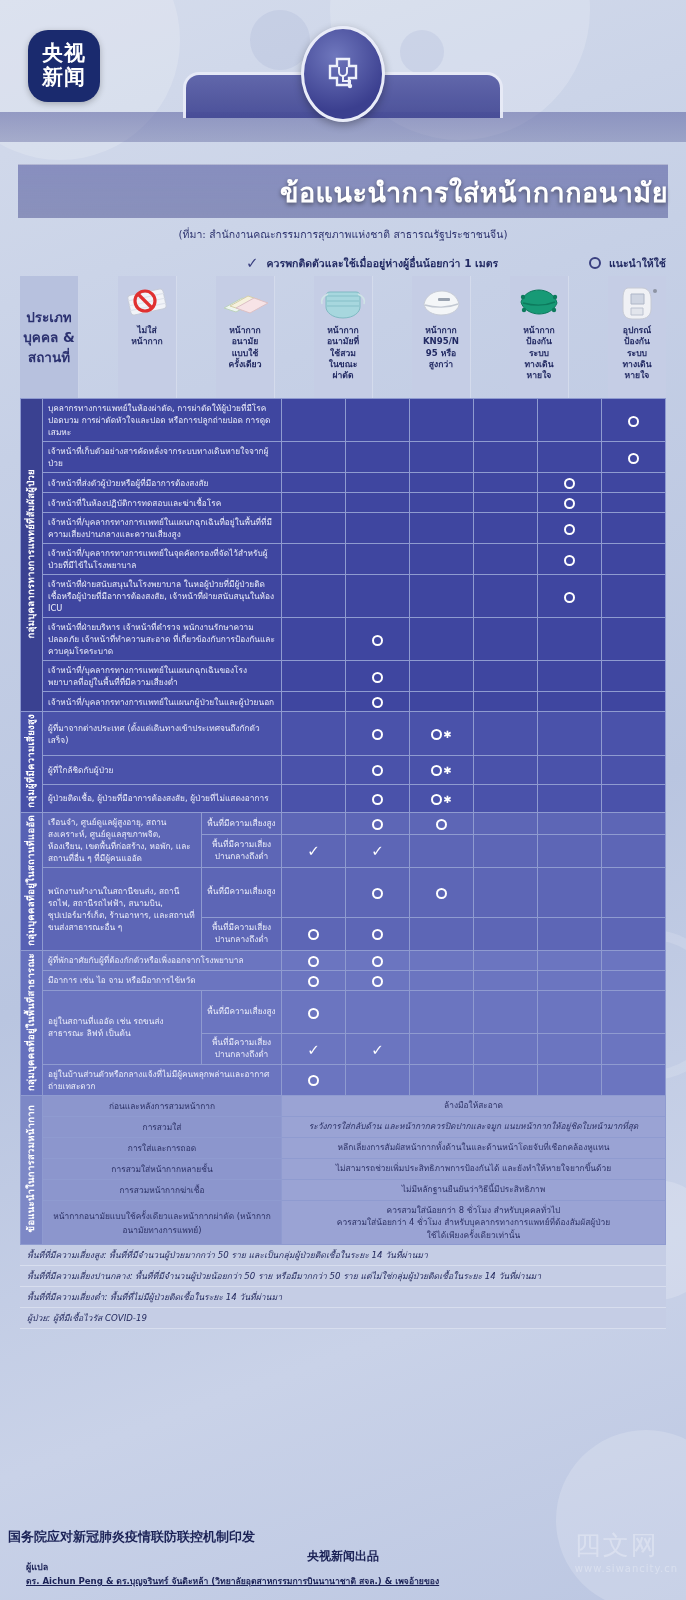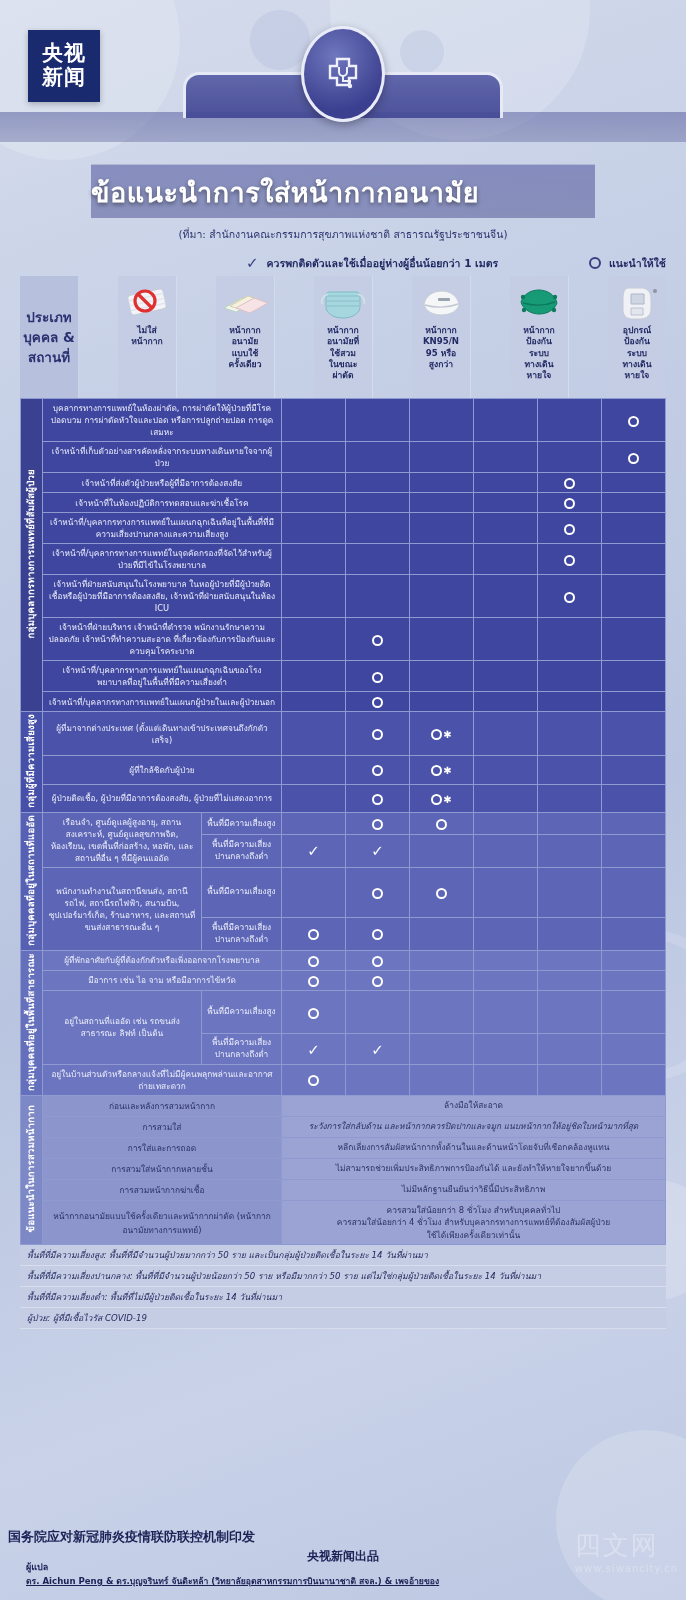--- a/index.html
+++ b/index.html
@@ -22,7 +22,7 @@
   .hdr { position:relative; height:258px; }
   .logo {
     position:absolute; left:28px; top:30px; width:72px; height:72px;
-    background:#1a2a6e; border-radius:0; color:#fff;
+    background:#1a2a6e; border-radius:20px; color:#fff;
     display:flex; flex-direction:column; align-items:center; justify-content:center;
     font-size:21px; line-height:1.12; font-weight:bold; letter-spacing:1px;
     box-shadow:0 2px 6px rgba(0,0,0,.25);

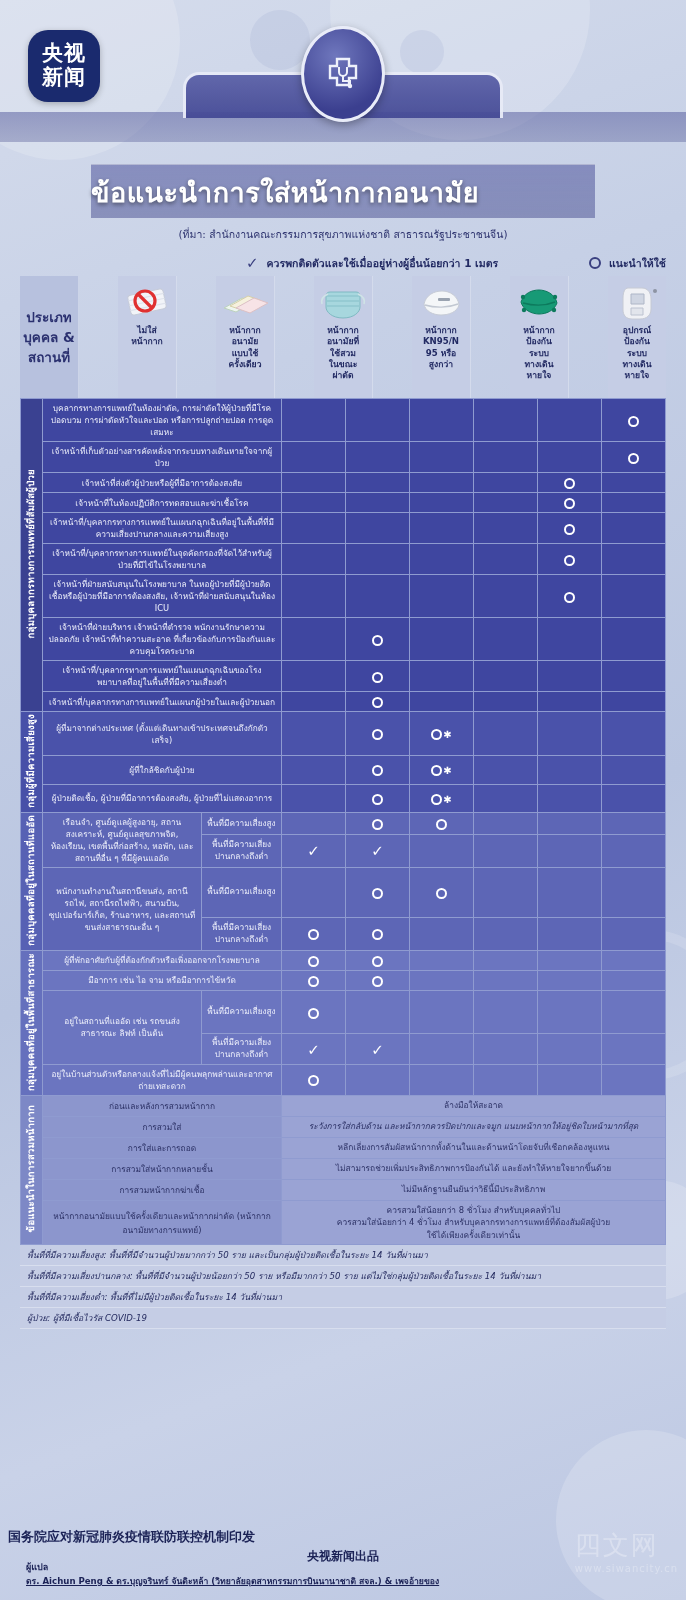--- a/index.html
+++ b/index.html
@@ -45,7 +45,7 @@
       background:linear-gradient(180deg,rgba(90,96,160,.55),rgba(70,76,140,.35)); }
 
   .titlebox { position:absolute; left:50%; top:164px; transform:translateX(-50%);
-      width:504px; padding:6px 0 4px; text-align:left;
+      width:650px; padding:6px 0 4px; text-align:right;
       background:linear-gradient(180deg,rgba(92,98,165,.62),rgba(70,76,142,.50));
       border-top:1px solid rgba(255,255,255,.35);font-family:Liberation Serif, serif;}
   .title { color:#fff; font-size:27px; font-weight:bold; letter-spacing:.5px;

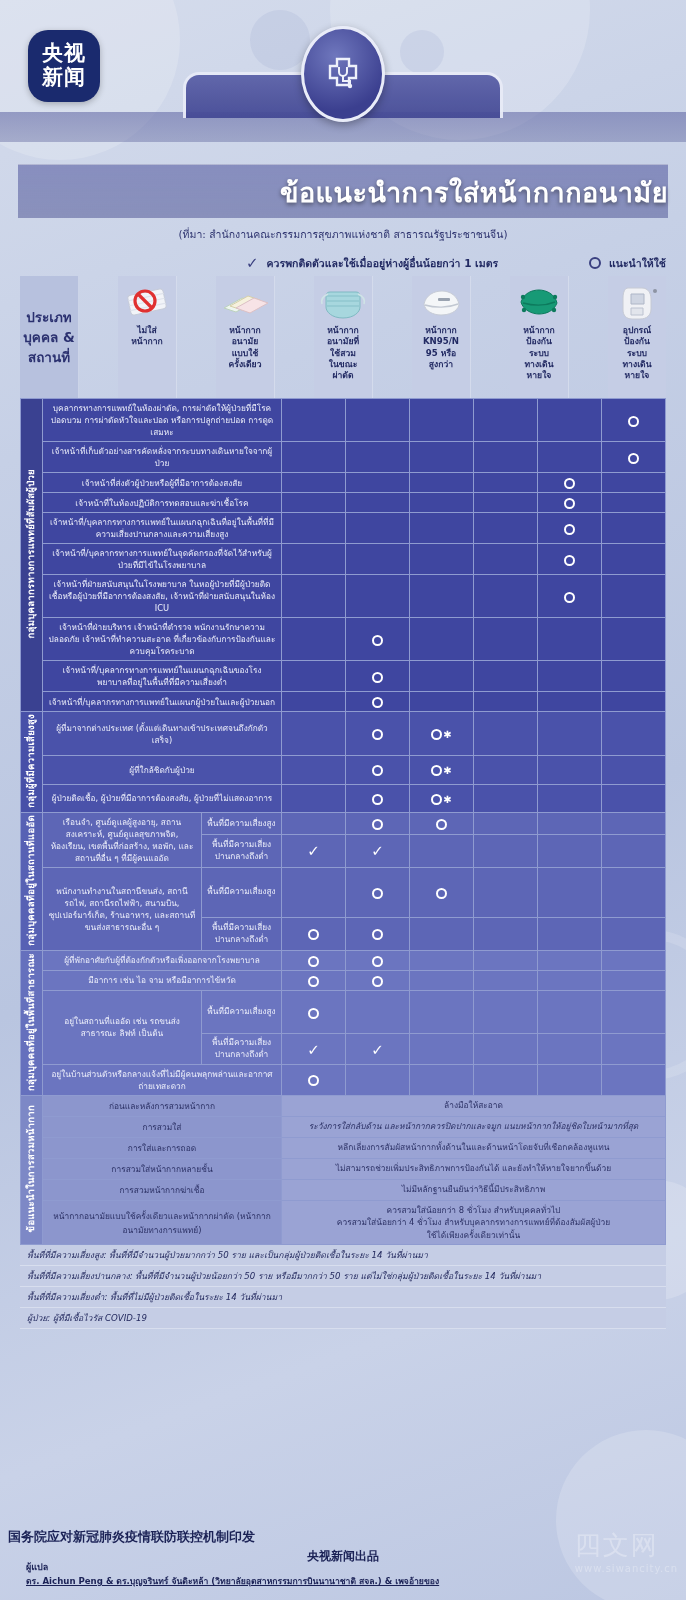--- a/index.html
+++ b/index.html
@@ -85,7 +85,7 @@
   td.sect .vt { writing-mode:vertical-rl; transform:rotate(180deg); white-space:nowrap;
      display:inline-block; line-height:1.15; letter-spacing:.3px;}
   td.desc { background:#3f46a0; color:#eef0fb; font-size:8.3px; line-height:1.45;
-     padding:3px 5px;text-align:center; }
+     padding:3px 5px; }
   td.sub  { background:#3f46a0; color:#eef0fb; font-size:8.3px; line-height:1.4;
      padding:3px 4px; text-align:center; width:80px;}
   td.mk { width:70px; text-align:center; background:#3f46a0; }

